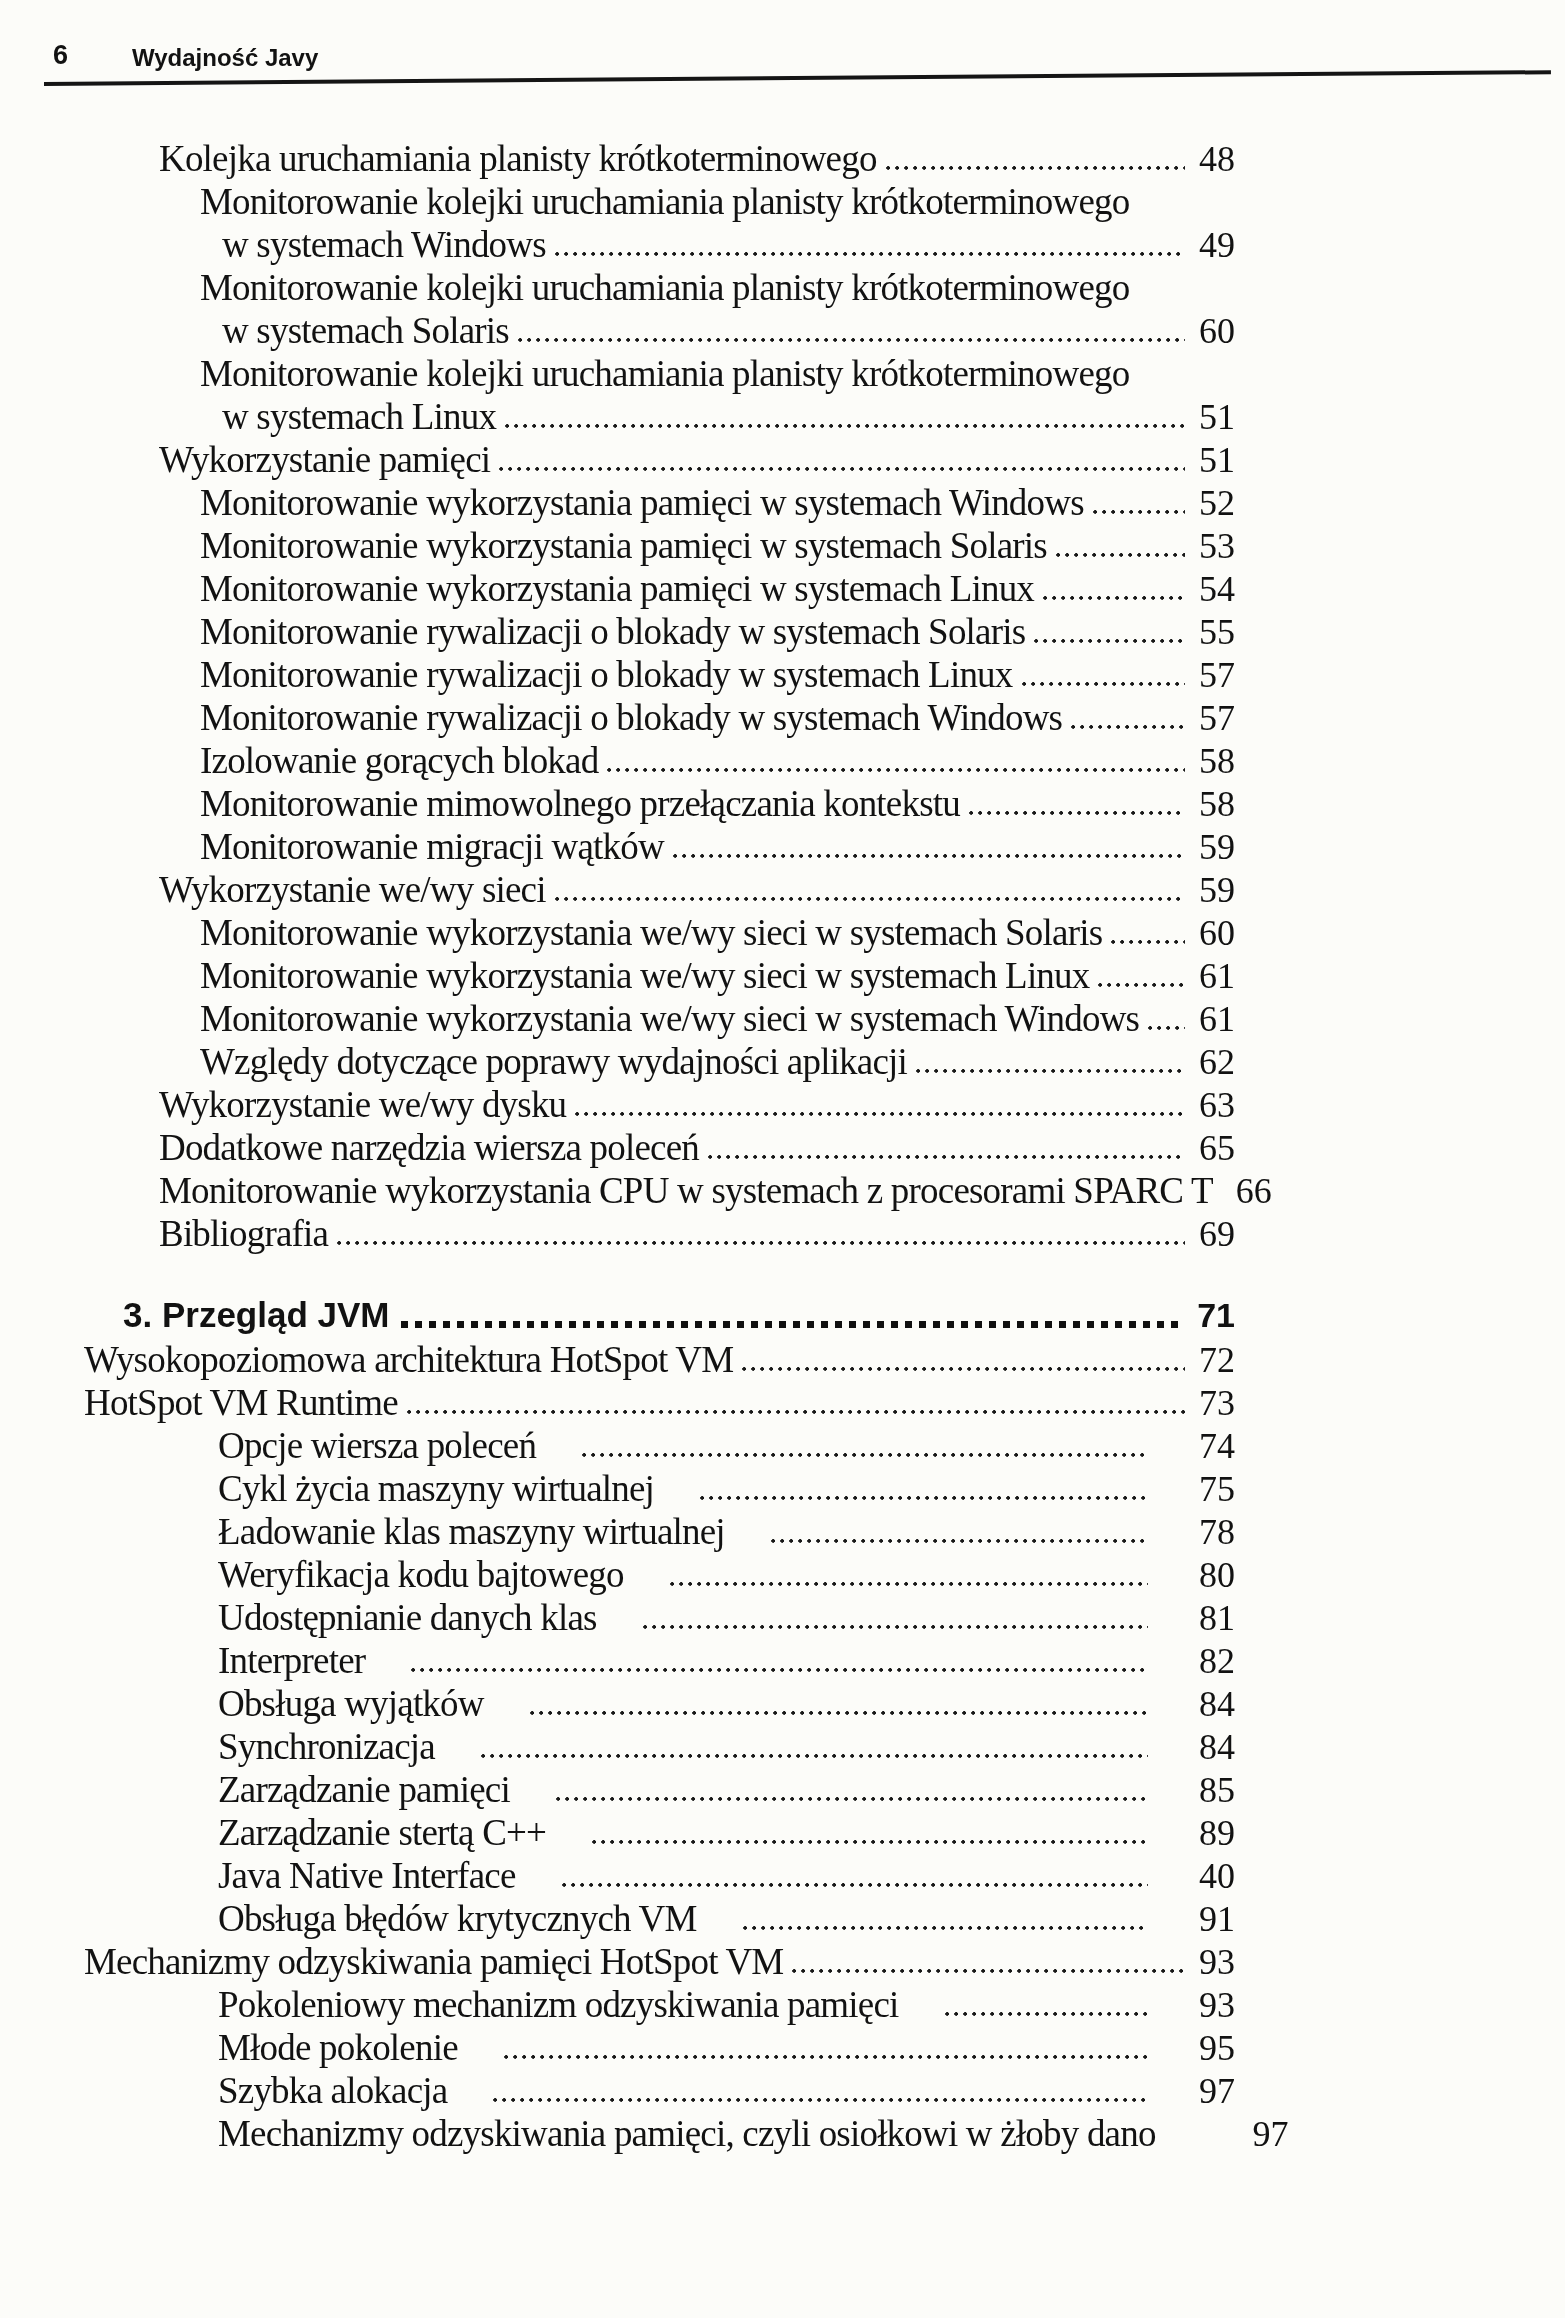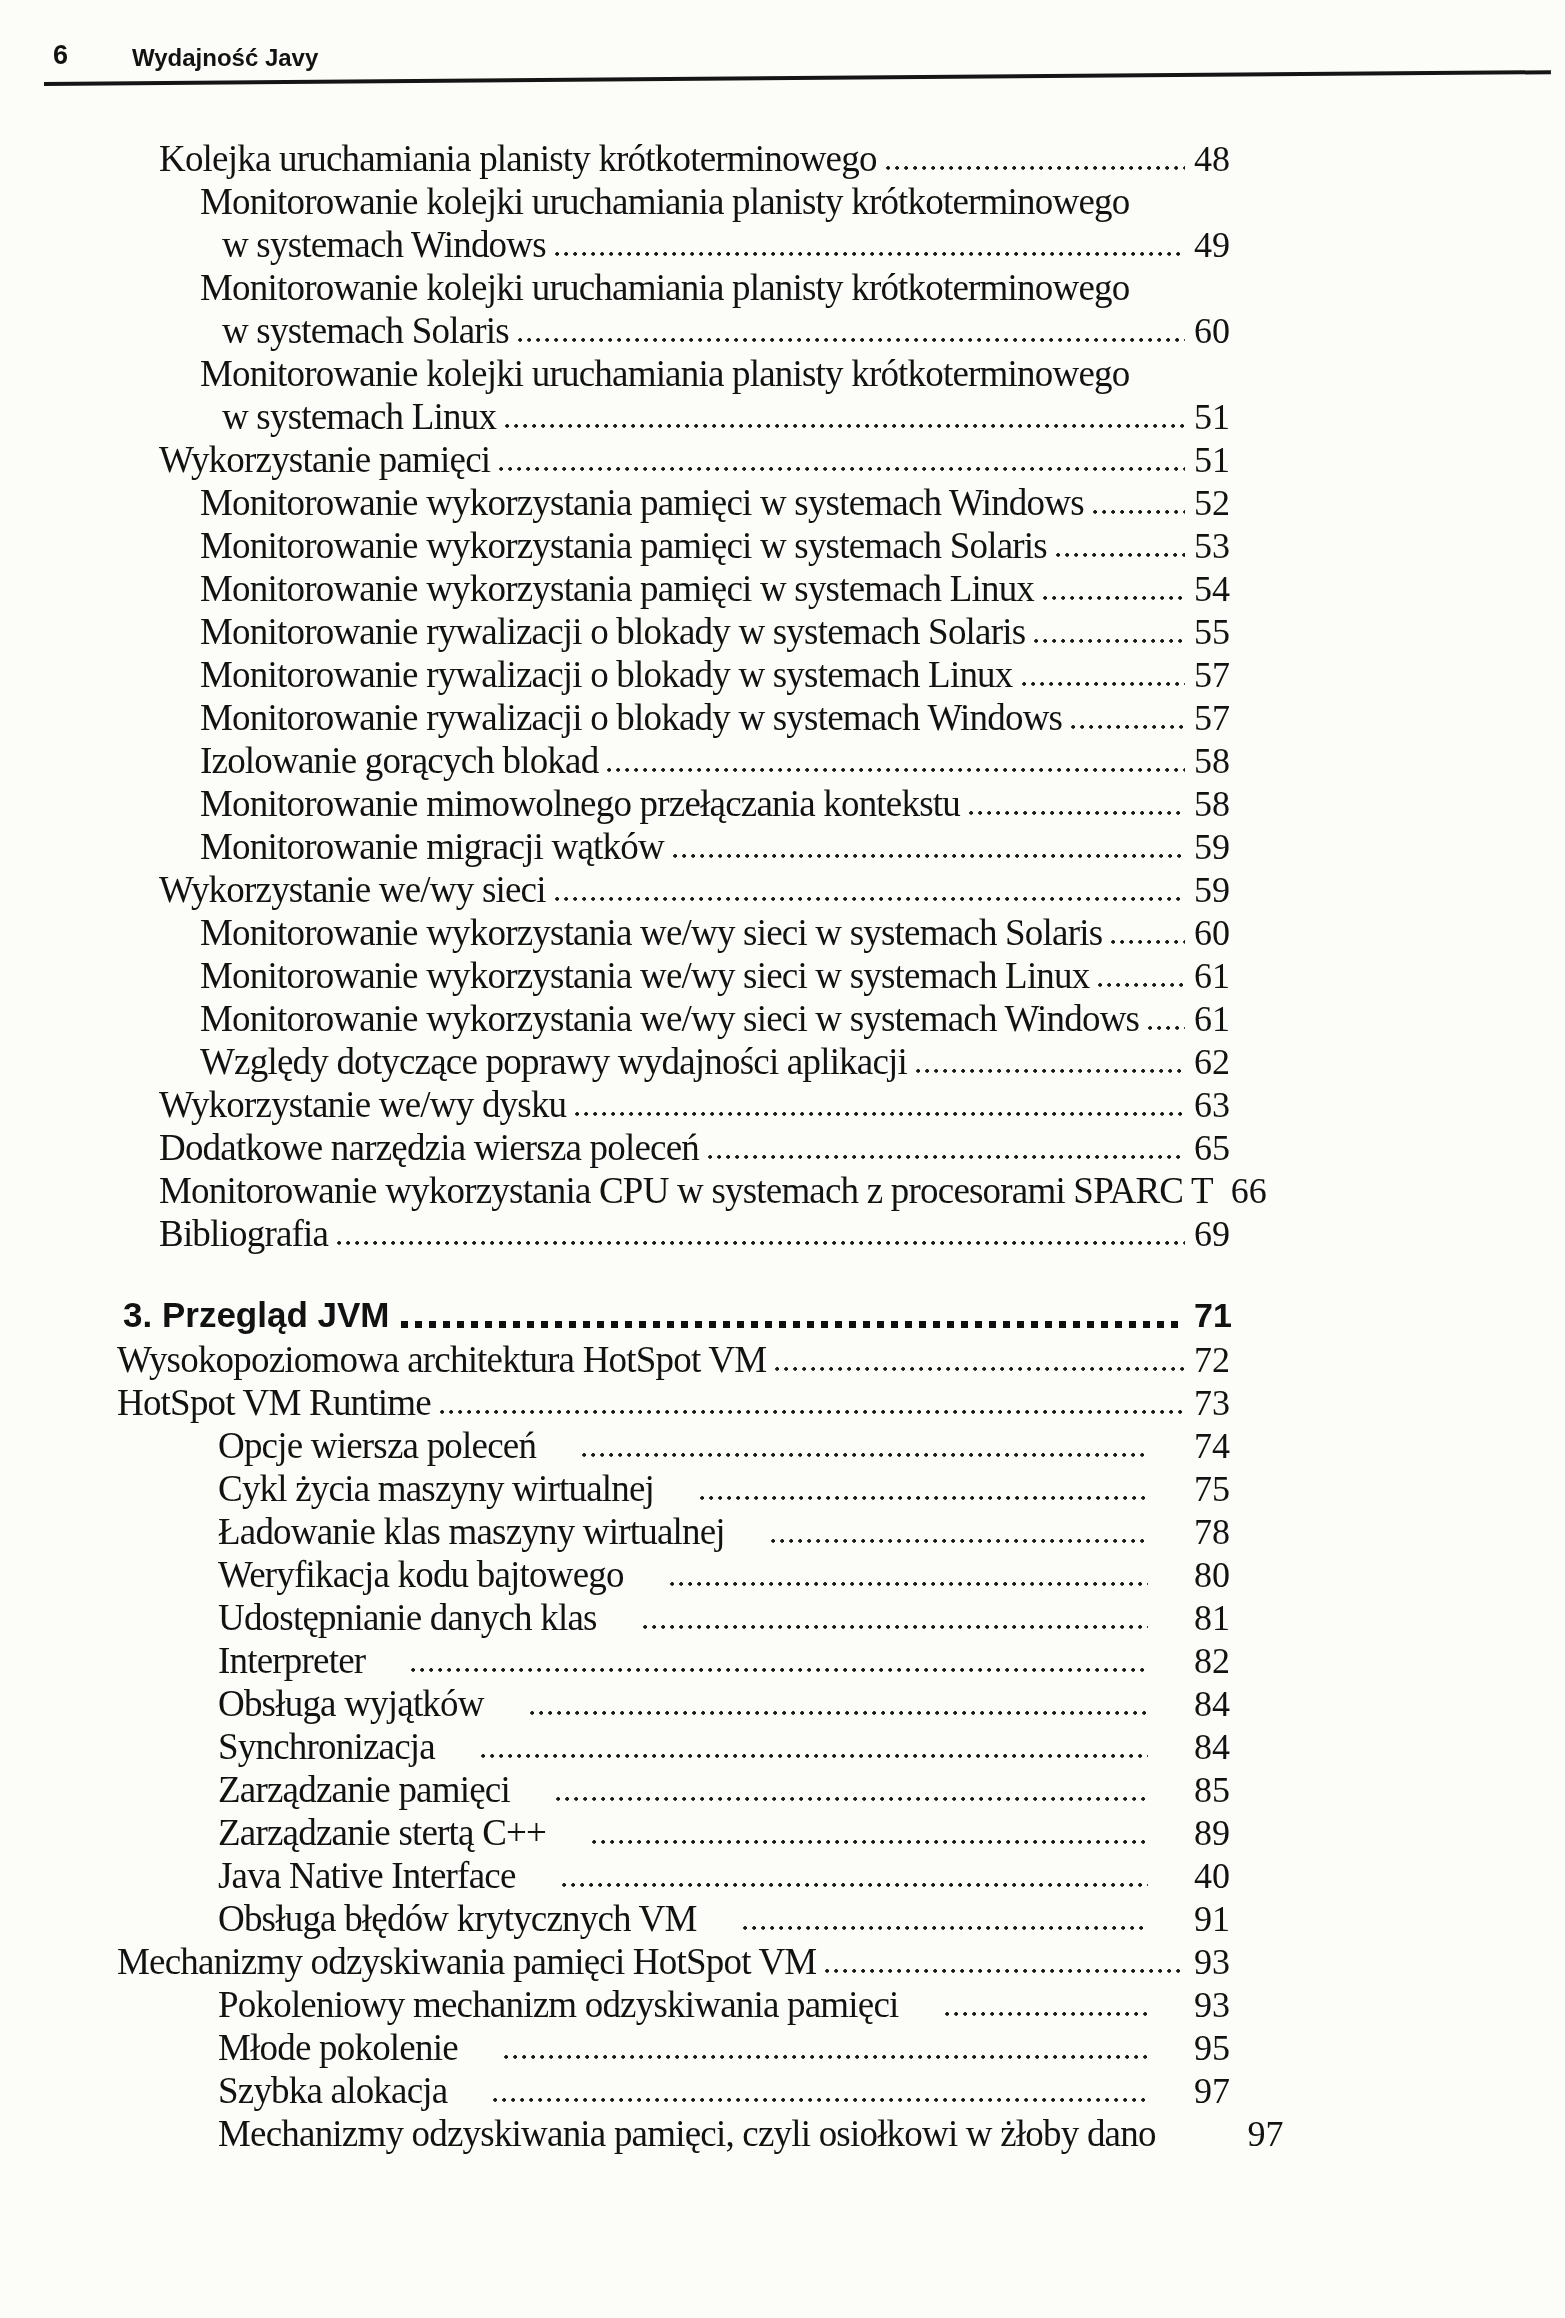--- a/index.html
+++ b/index.html
@@ -47,6 +47,7 @@
   }
   .num {
     font:400 36px/43px "Liberation Serif", serif;
+    text-align:right;
     min-width:41px;
   }
   .leader {

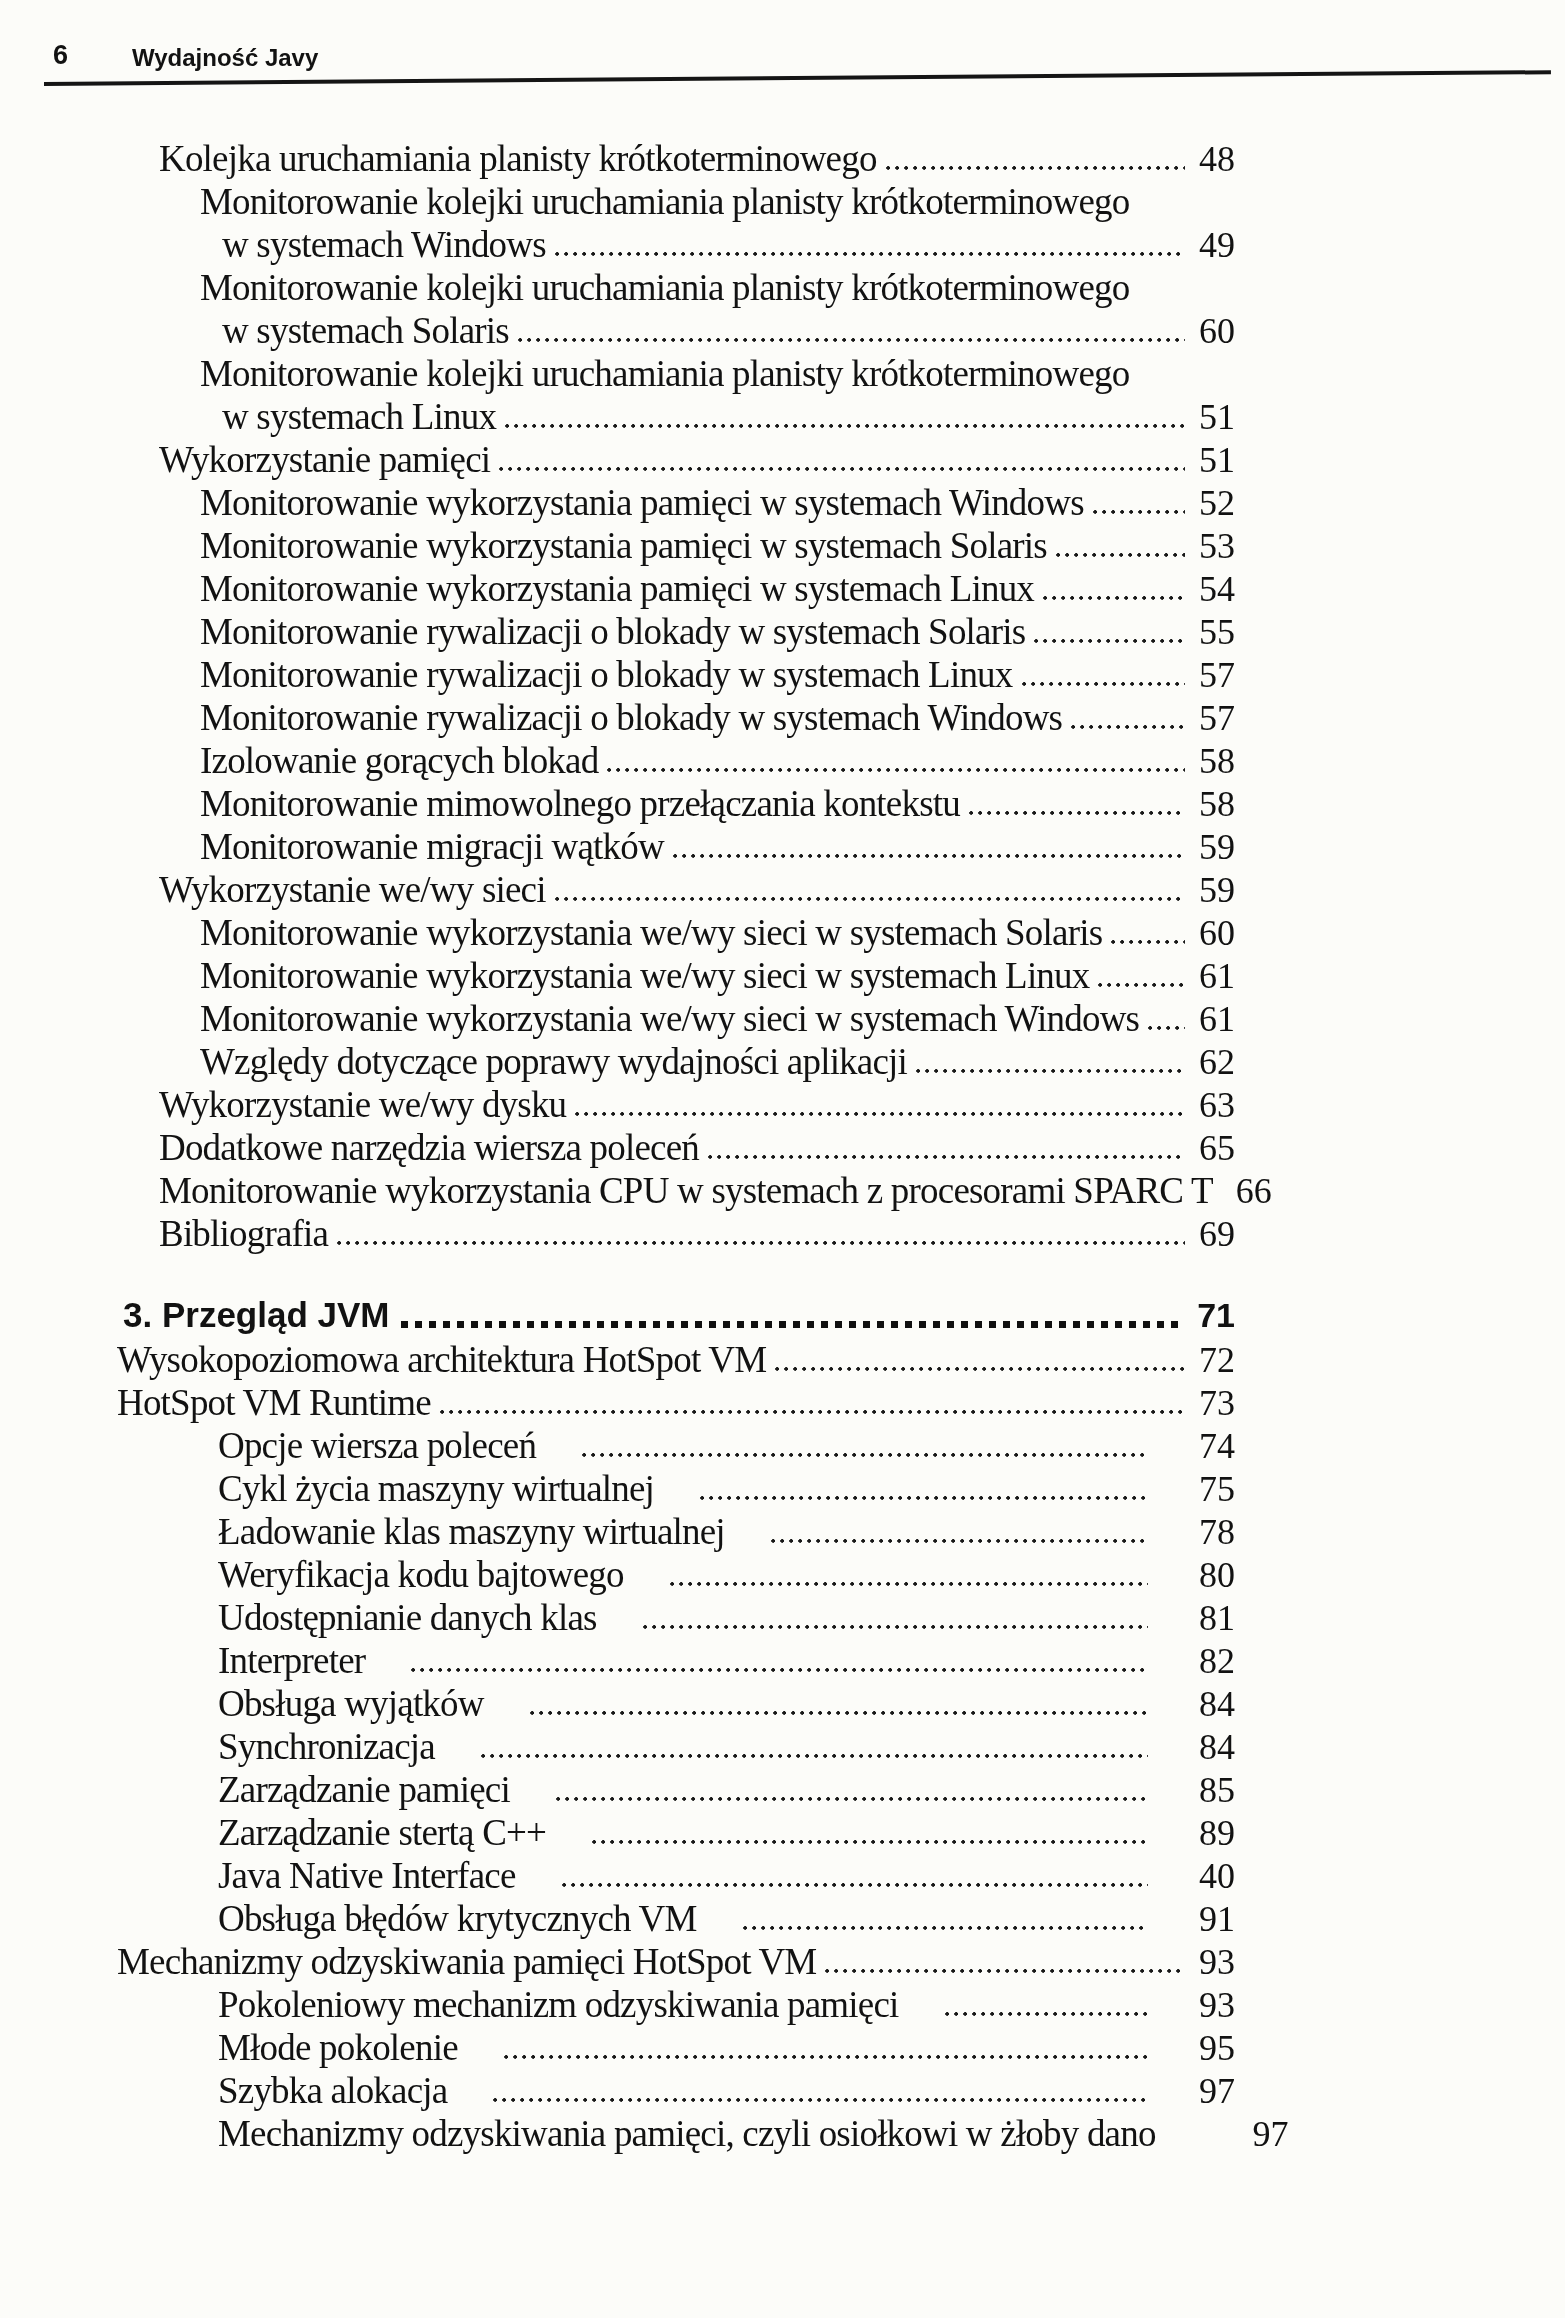--- a/index.html
+++ b/index.html
@@ -67,7 +67,7 @@
   .sec0 .lvl3 { padding-left:222px; }
 
   
-  .sec1 .lvl1 { padding-left:117px; }
+  .sec1 .lvl1 { padding-left:84px; }
   .sec1 .lvl2 { padding-left:218px;gap:37px; }
 
   

